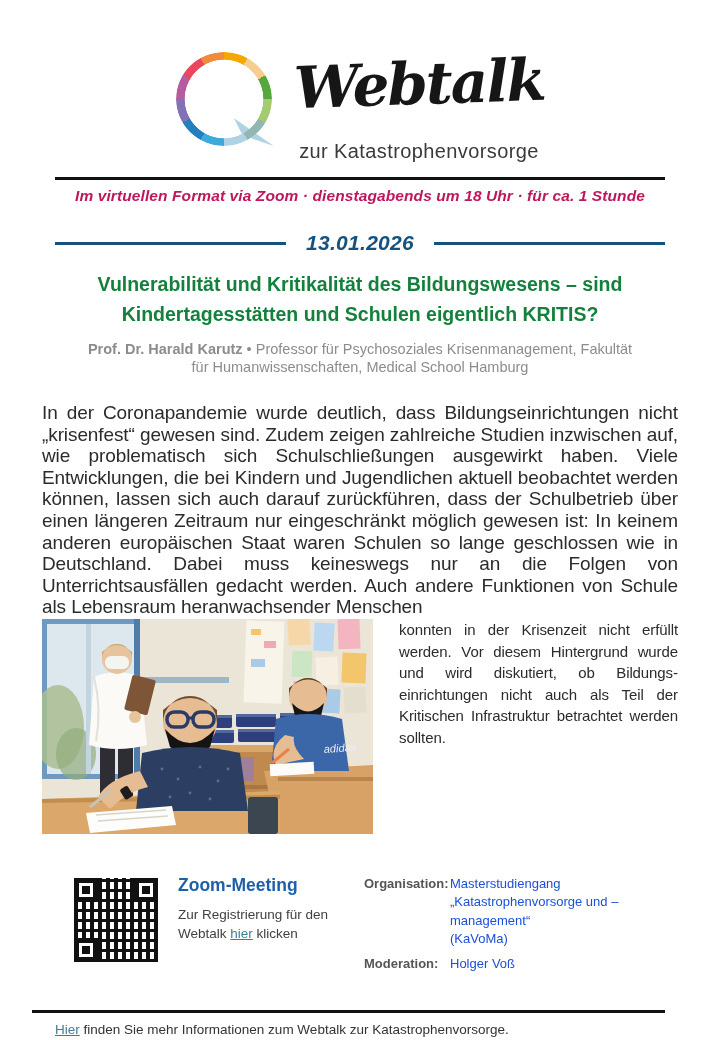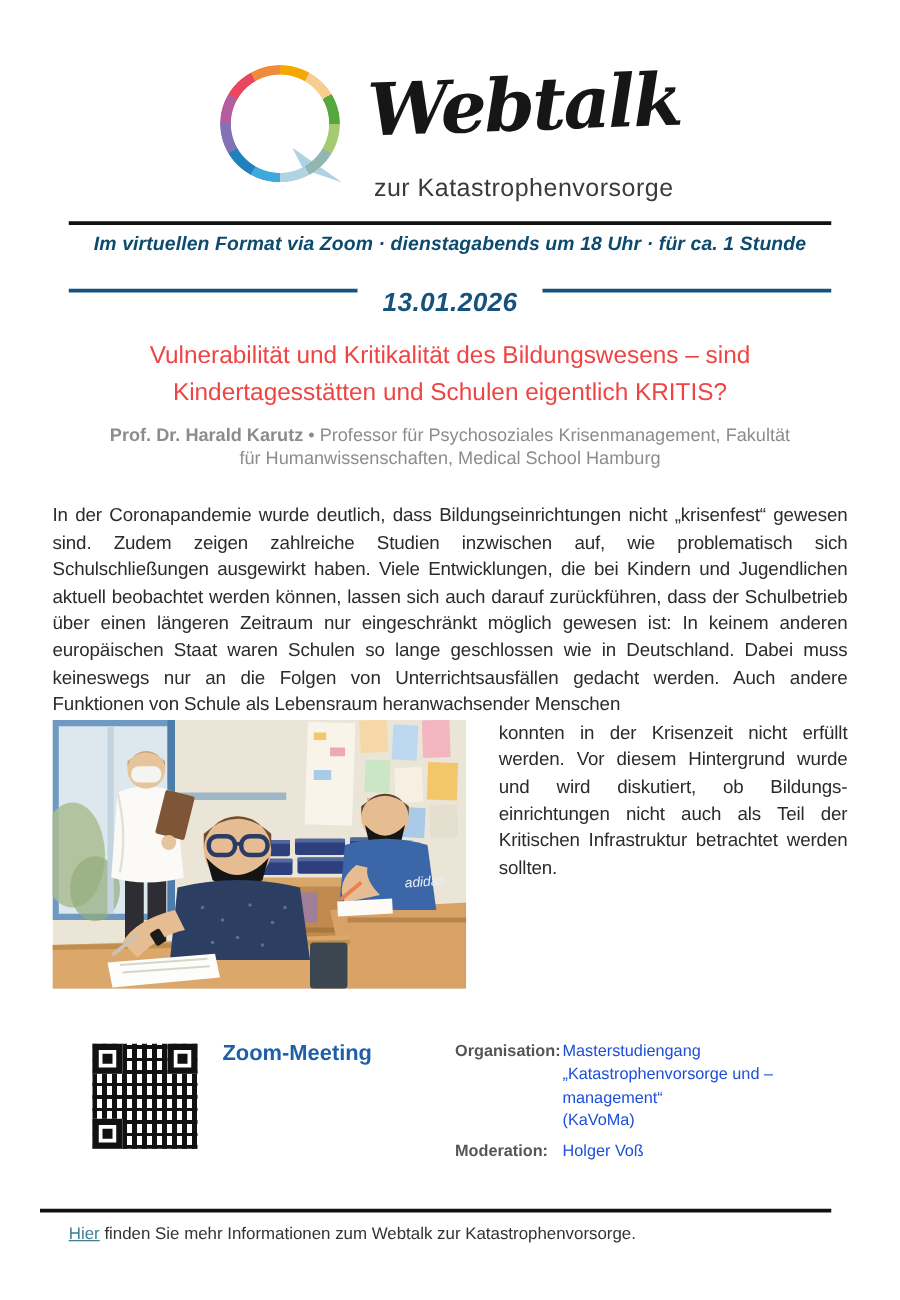--- a/index.html
+++ b/index.html
@@ -35,7 +35,7 @@
   .rule-black { height:3px; background:#111; margin:14px 55px 0 55px; }
   .schedule-line {
     text-align:center; font-style:italic; font-weight:bold; font-size:15.5px;
-    color:#0c4a6e; margin-top:7px; letter-spacing:0.1px;
+    color:#be185d; margin-top:7px; letter-spacing:0.1px;
   }
   
   .date-row { display:flex; margin:26px 55px 0 55px; }

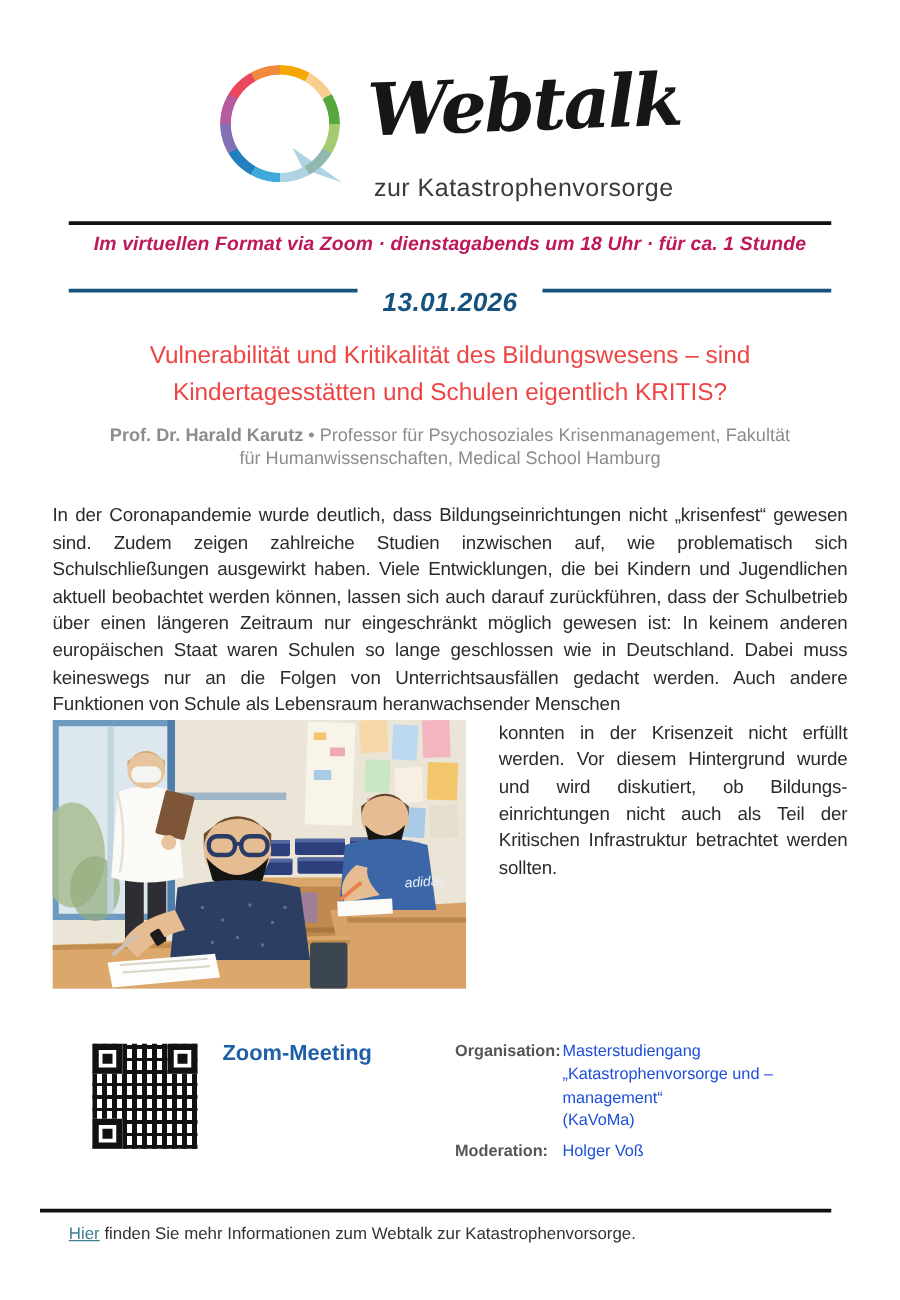--- a/index.html
+++ b/index.html
@@ -38,7 +38,7 @@
     color:#be185d; margin-top:7px; letter-spacing:0.1px;
   }
   
-  .date-row { display:flex; margin:26px 55px 0 55px; }
+  .date-row { display:flex; align-items:center; margin:26px 55px 0 55px; }
   .date-row .dline { flex:1; height:3px; background:#15527E; }
   .date-text {
     padding:0 20px; font-size:21px; font-weight:bold; font-style:italic;

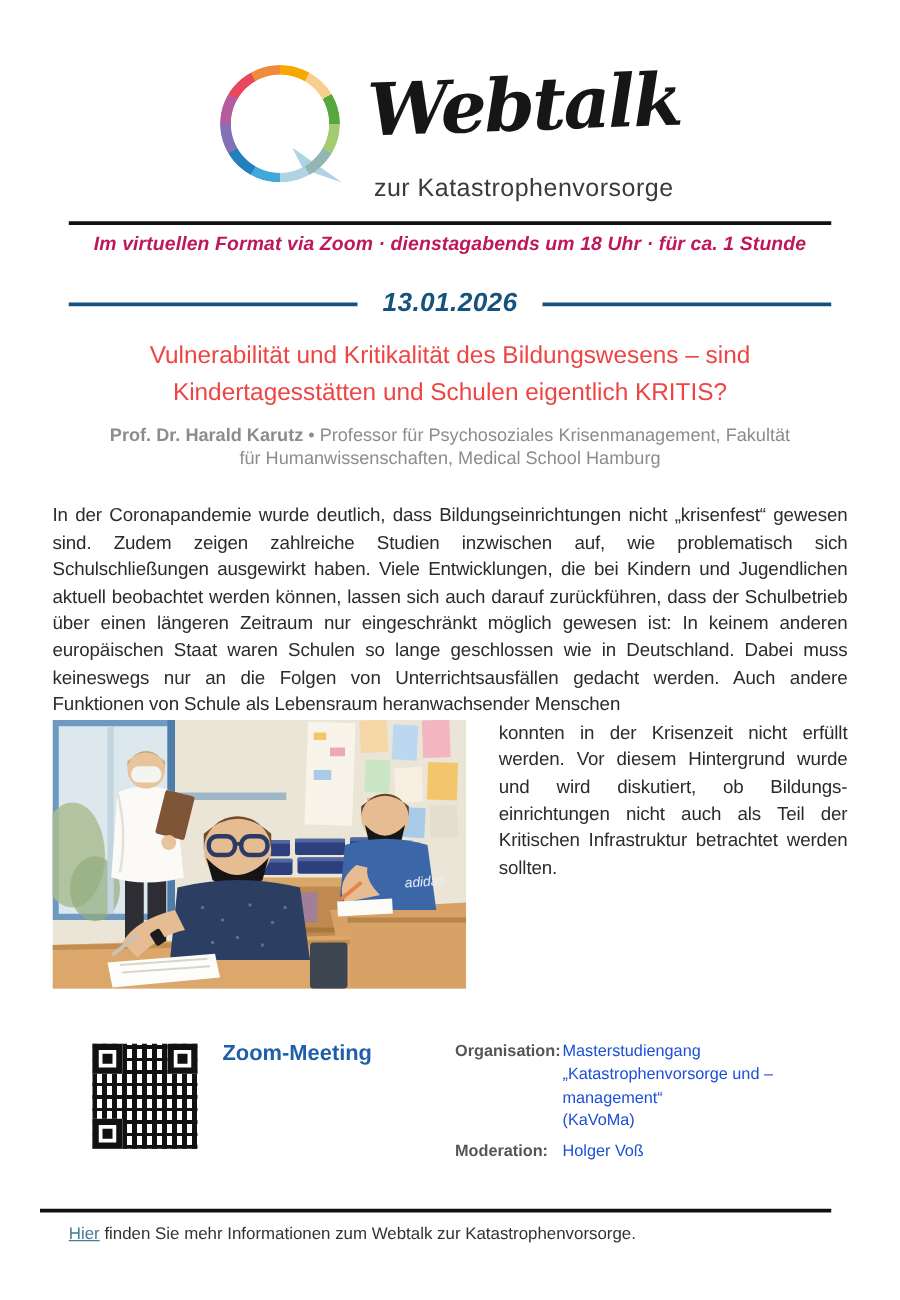--- a/index.html
+++ b/index.html
@@ -45,8 +45,8 @@
     color:#15527E; letter-spacing:0.3px;
   }
   .event-title {
-    margin-top:14px; text-align:center; font-size:19.5px; font-weight:normal;
-    color:#ef4444; line-height:30px; white-space:pre-line;
+    margin-top:14px; text-align:center; font-size:19.5px; font-weight:bold;
+    color:#15803d; line-height:30px; white-space:pre-line;
   }
   .speaker {
     margin:11px auto 0 auto; max-width:565px; text-align:center;

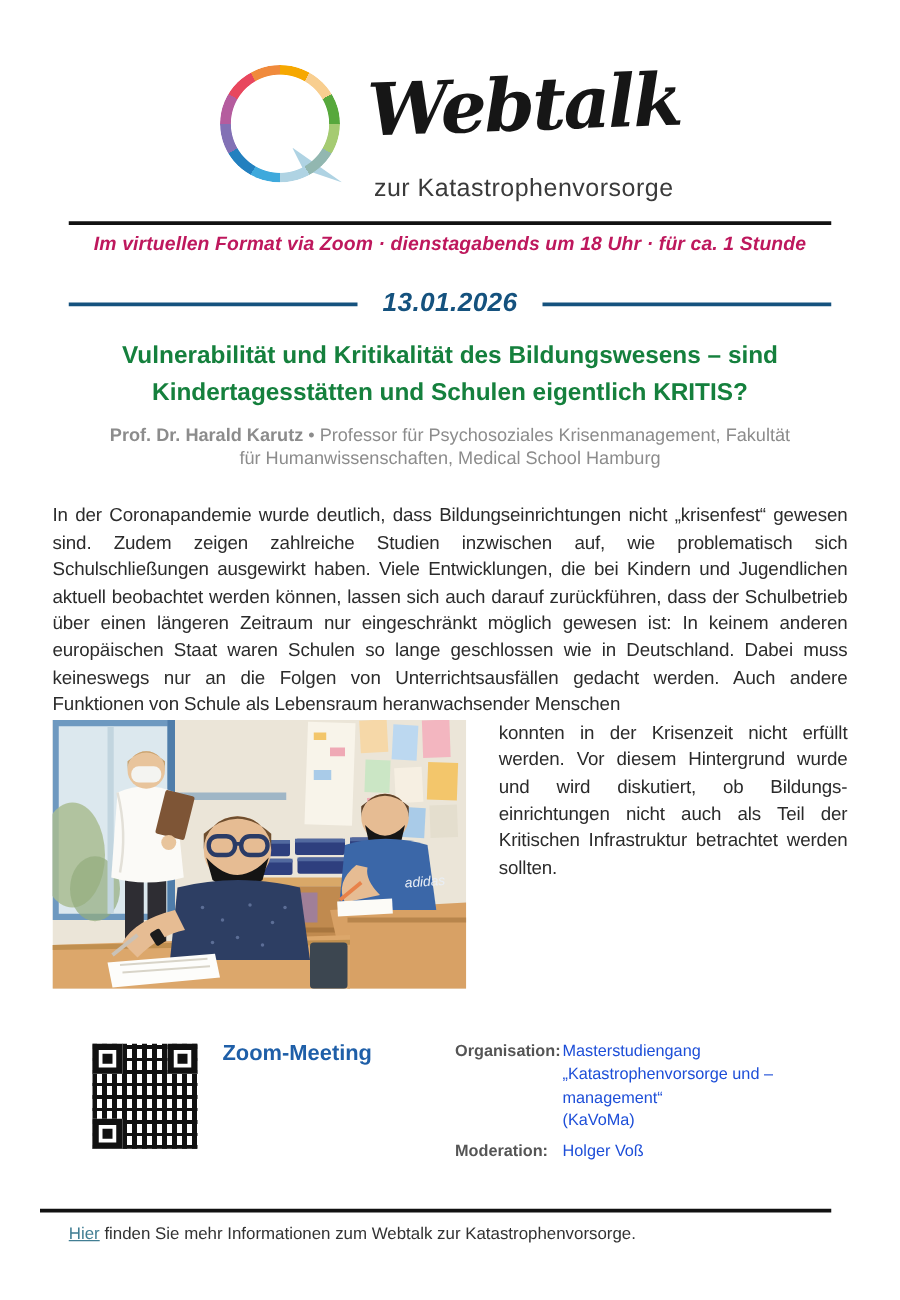--- a/index.html
+++ b/index.html
@@ -55,7 +55,7 @@
   .speaker b { font-weight:bold; }
   
   .body-intro {
-    margin:26px 42px 0 42px; font-size:15px; line-height:21.6px;
+    margin:26px 42px 0 42px; font-size:19px; line-height:21.6px;
     text-align:justify; color:#2b2b2b; letter-spacing:-0.1px;
   }
   .media-row { margin:1px 42px 0 42px; display:flex; gap:26px; }

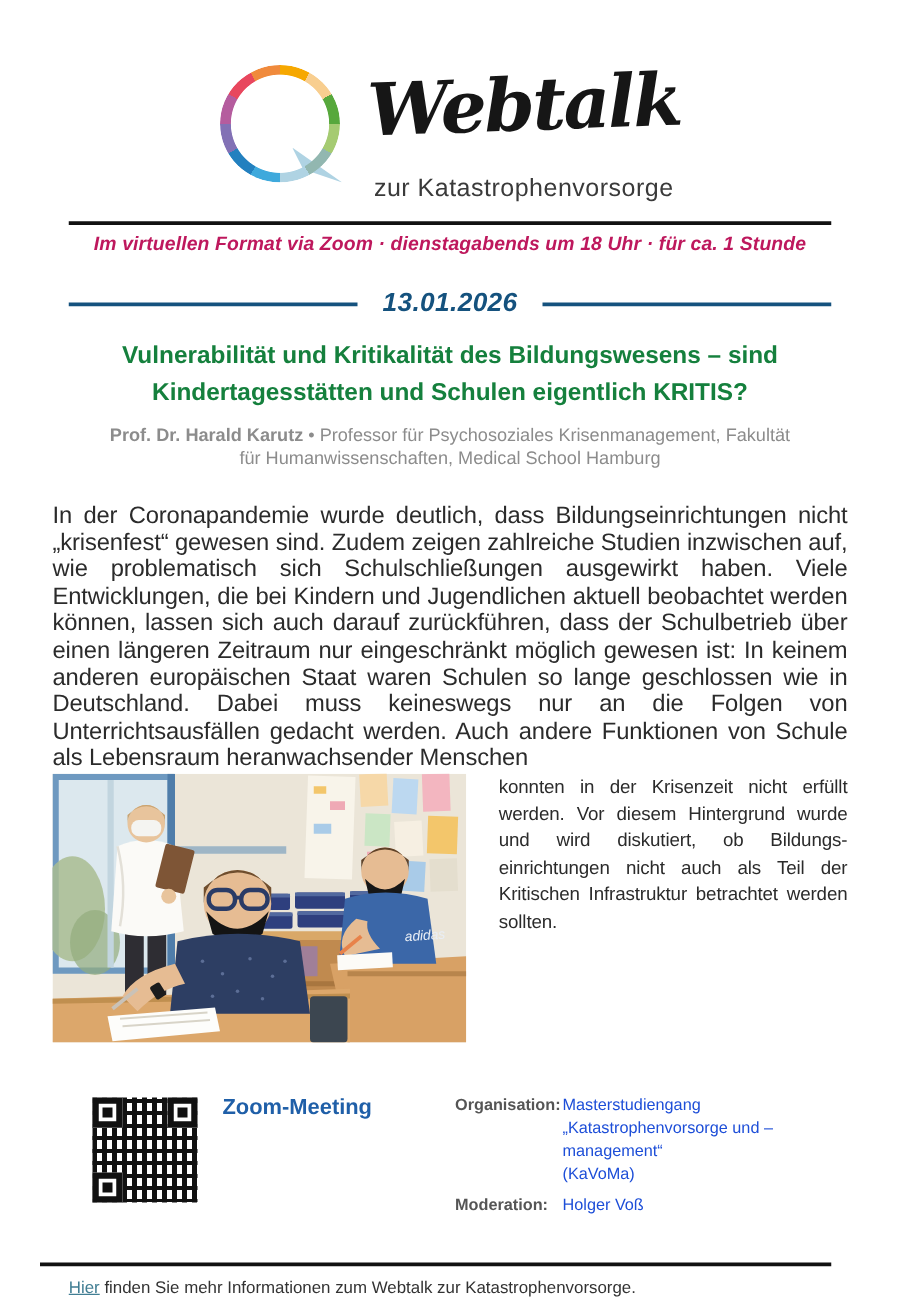--- a/index.html
+++ b/index.html
@@ -245,6 +245,7 @@
     </div>
     <div class="reg-col">
       <div class="reg-heading">Zoom-Meeting</div>
+      <div class="reg-text"><span>Zur Registrierung für den Webtalk </span><a class="link">hier</a><span> klicken</span></div>
     </div>
     <div class="details">
       <div class="detail-row">

